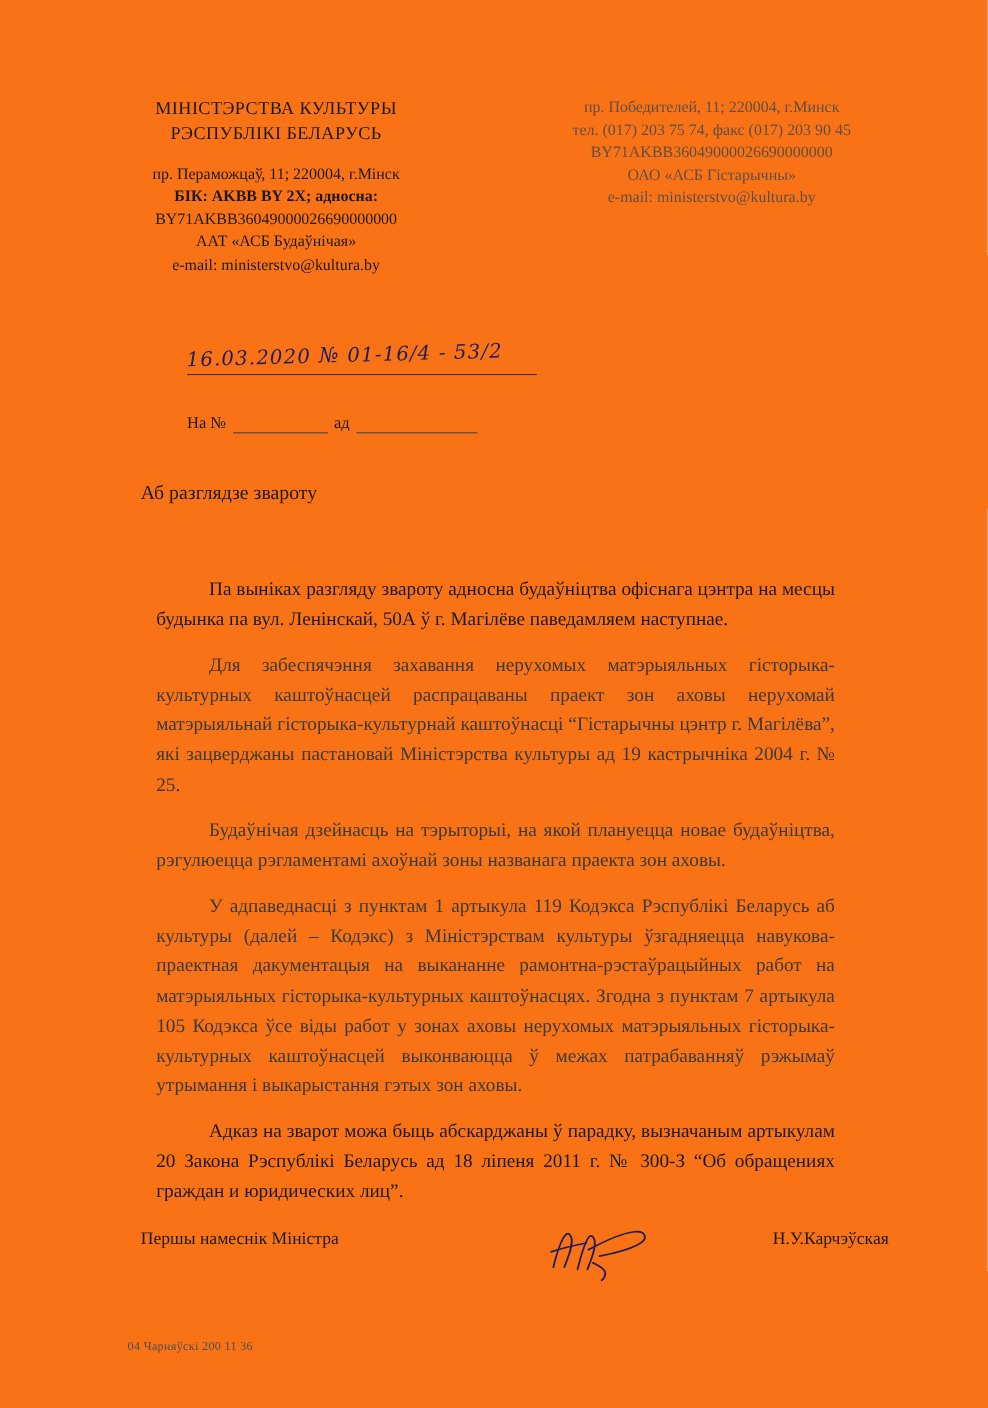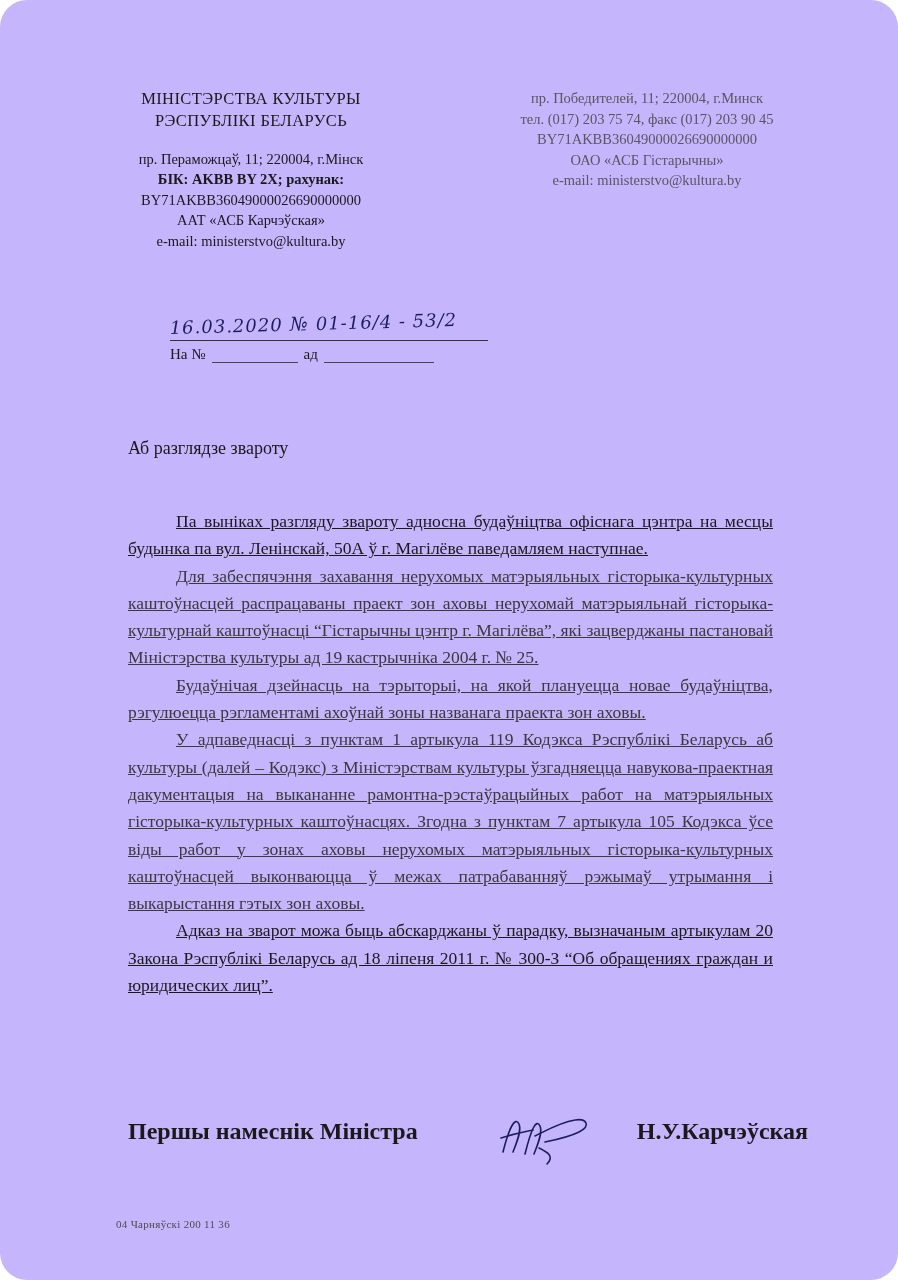--- a/index.html
+++ b/index.html
@@ -20,8 +20,7 @@
     inset: 0;
     width: 898px;
     height: 1280px;
-    background: #c4b5fd;
-    border-radius: 27px;
+    background: #f97316;
   }
 
   

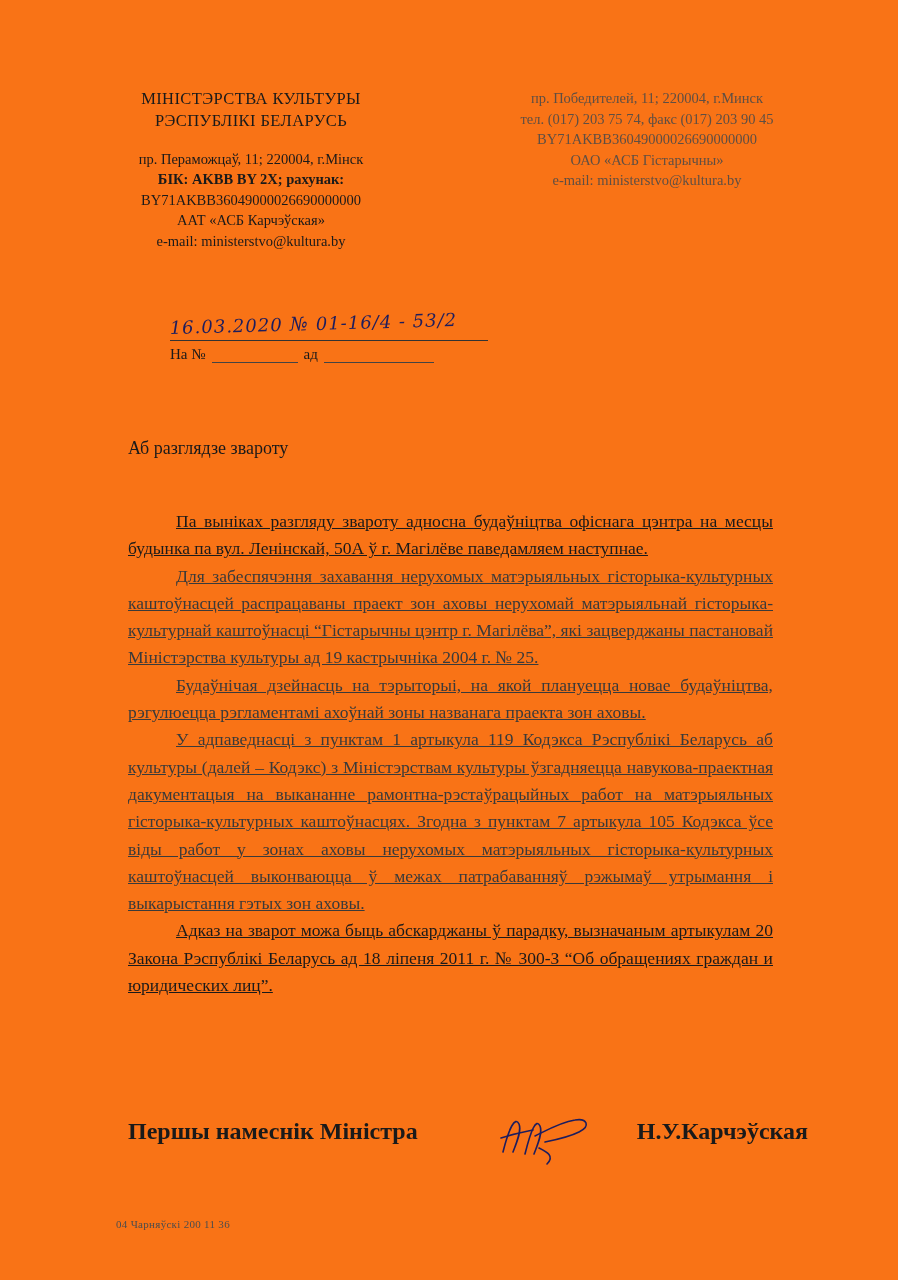--- a/index.html
+++ b/index.html
@@ -162,7 +162,7 @@
 РЭСПУБЛІКІ БЕЛАРУСЬ</div>
       <div class="lh-body">
         <div>пр. Пераможцаў, 11; 220004, г.Мінск</div>
-        <div class="b">БІК: AKBB BY 2X; рахунак:</div>
+        <div class="b">БІК: AKBB BY 2X; адносна:</div>
         <div>BY71AKBB36049000026690000000</div>
         <div>ААТ «АСБ Карчэўская»</div>
         <div>e-mail: ministerstvo@kultura.by</div>

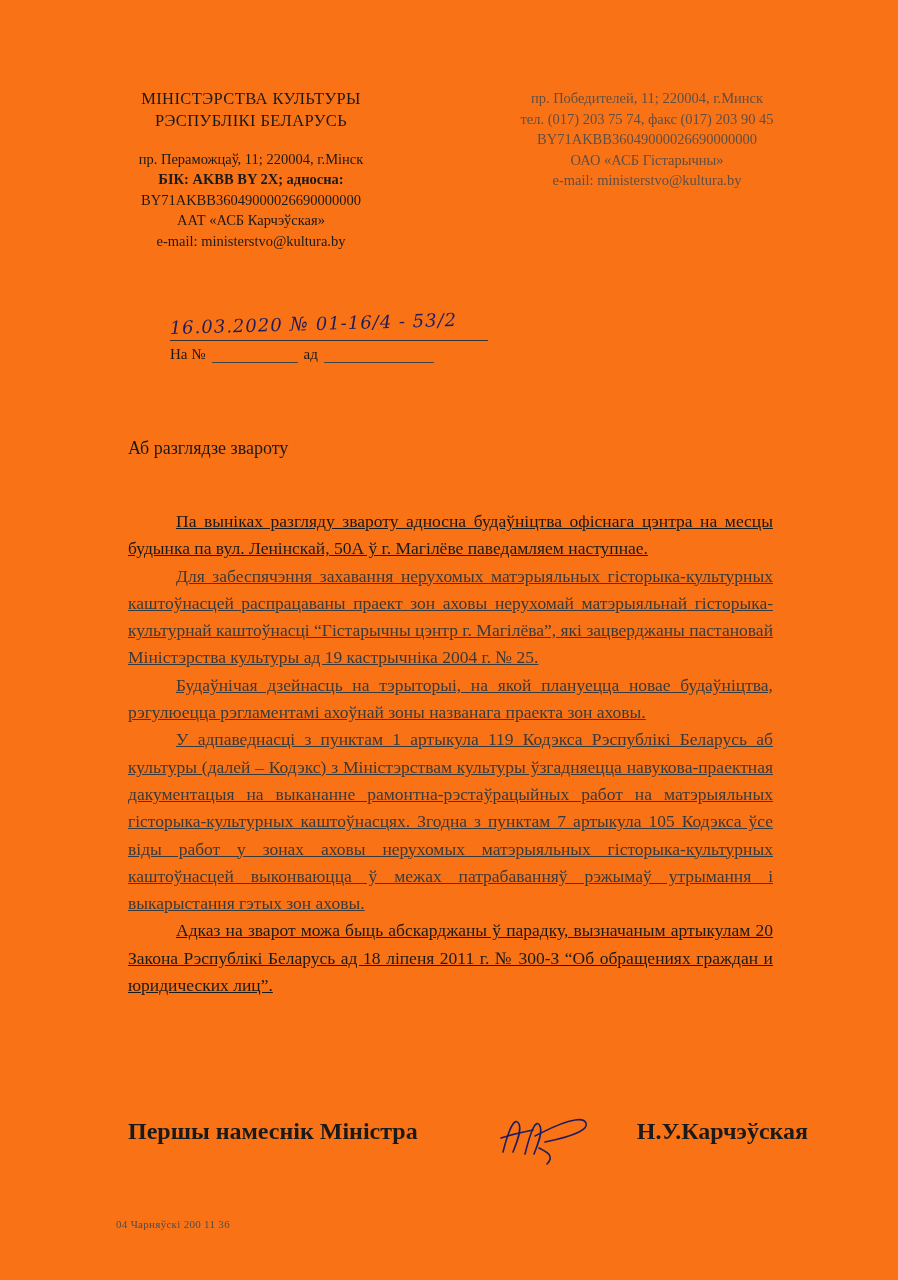--- a/index.html
+++ b/index.html
@@ -164,7 +164,7 @@
         <div>пр. Пераможцаў, 11; 220004, г.Мінск</div>
         <div class="b">БІК: AKBB BY 2X; адносна:</div>
         <div>BY71AKBB36049000026690000000</div>
-        <div>ААТ «АСБ Карчэўская»</div>
+        <div>ААТ «АСБ Будаўнічая»</div>
         <div>e-mail: ministerstvo@kultura.by</div>
       </div>
     </div>

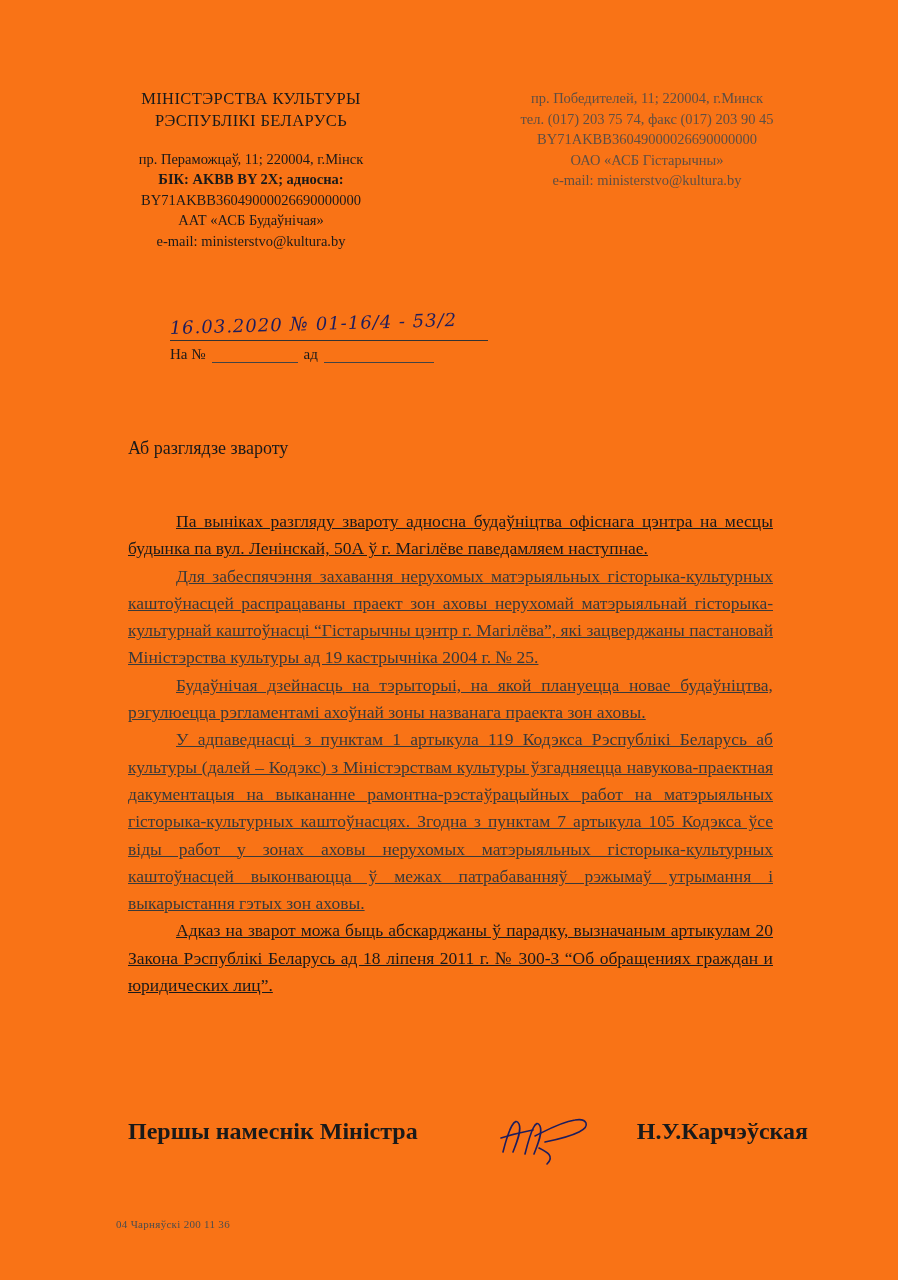--- a/index.html
+++ b/index.html
@@ -86,7 +86,7 @@
     align-items: flex-end;
     gap: 6px;
   }
-  .refline2 .lbl { white-space: nowrap; }
+  .refline2 .lbl { white-space: nowrap; margin-top: 31px; }
   .refline2 .fill {
     border-bottom: 1px solid #444;
     flex: 0 0 auto;

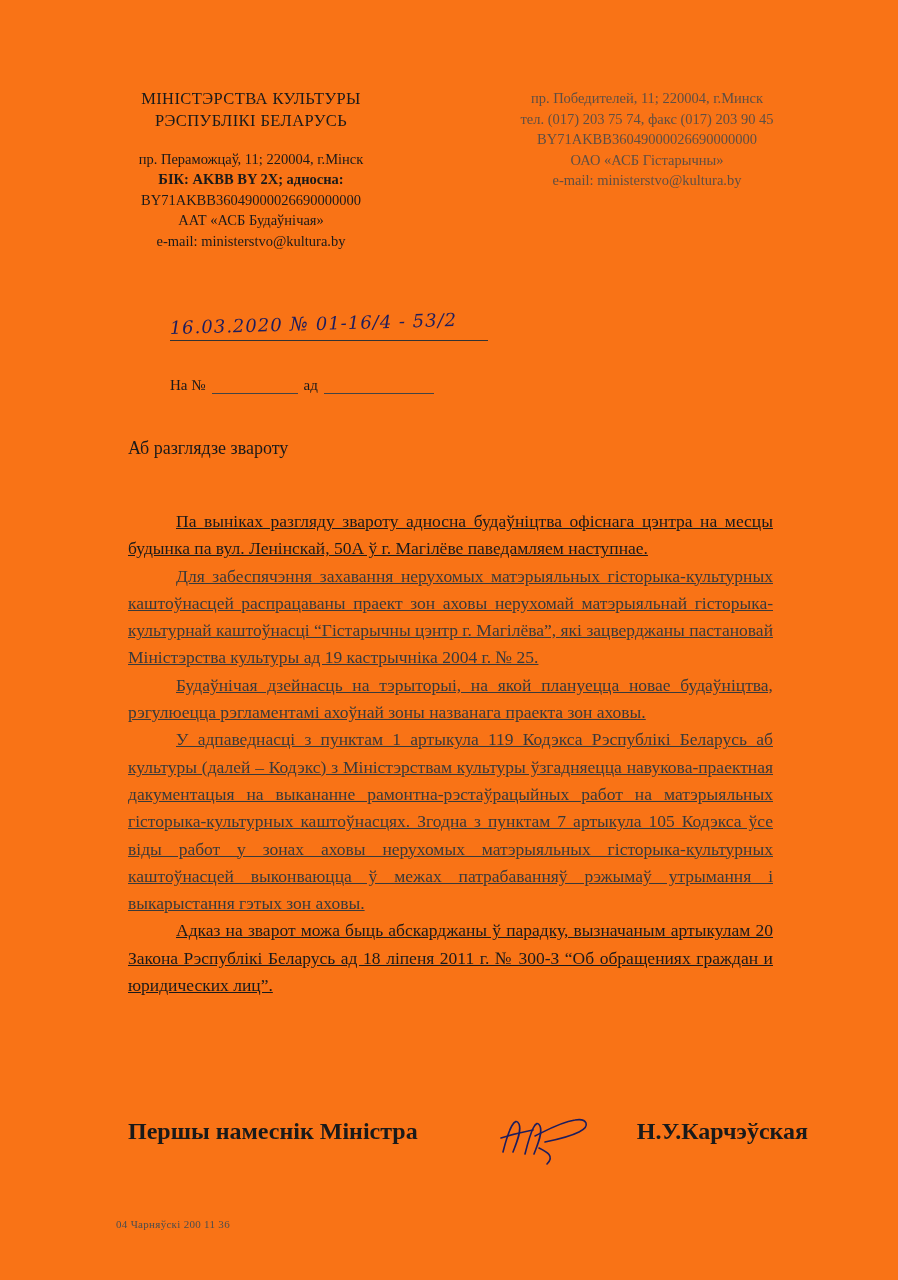--- a/index.html
+++ b/index.html
@@ -113,9 +113,8 @@
     text-align: justify;
   }
   .body p {
-    margin: 0;
+    margin: 14px;
     text-indent: 48px;
-    text-decoration: underline;
   }
   .body p.faint { color: #3a3a3a; }
 

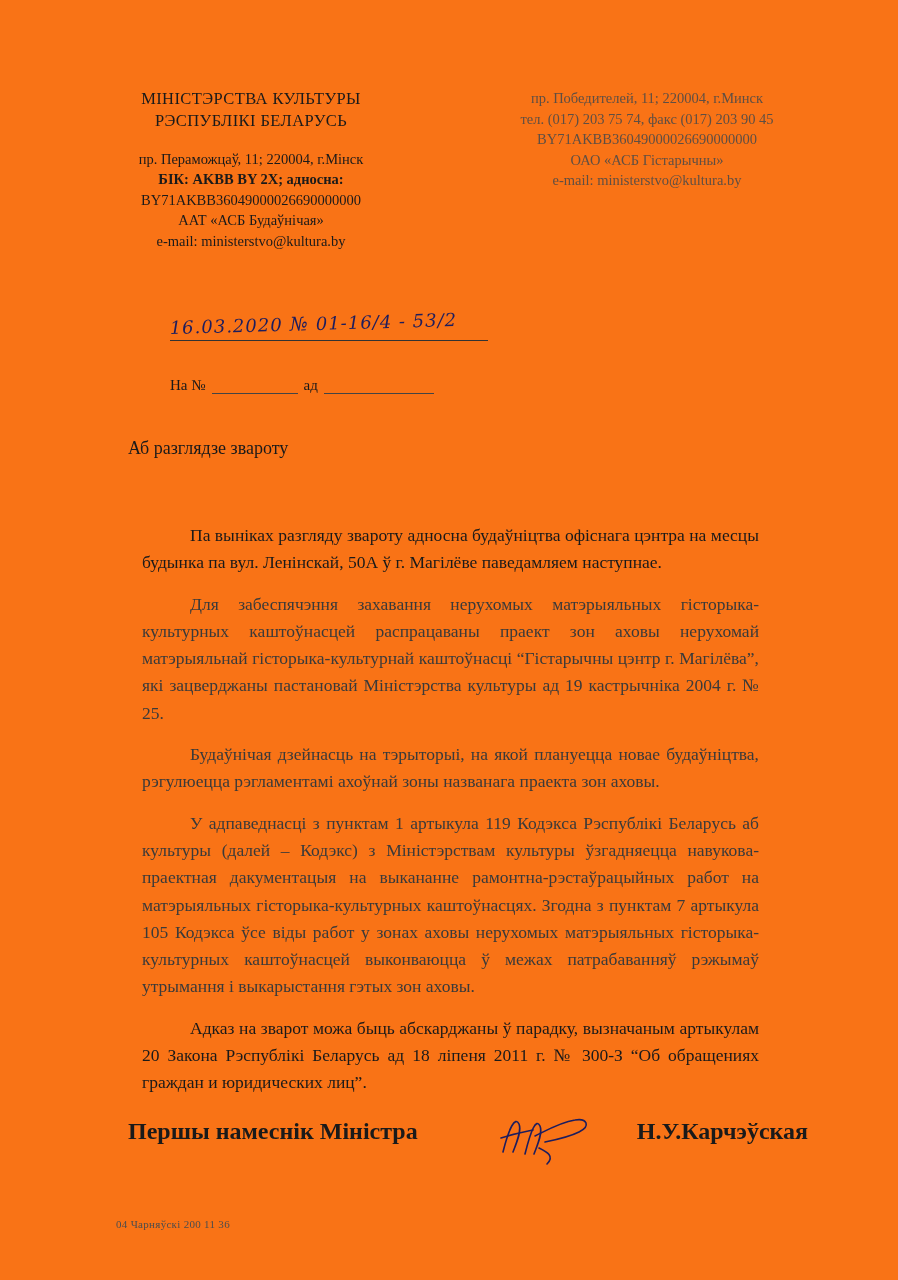--- a/index.html
+++ b/index.html
@@ -127,8 +127,7 @@
     display: flex;
     justify-content: space-between;
     align-items: center;
-    font-size: 24px;
-    font-weight: bold;
+    font-size: 16px;
   }
   .sig-name { white-space: nowrap; }
   .sig-mark {

